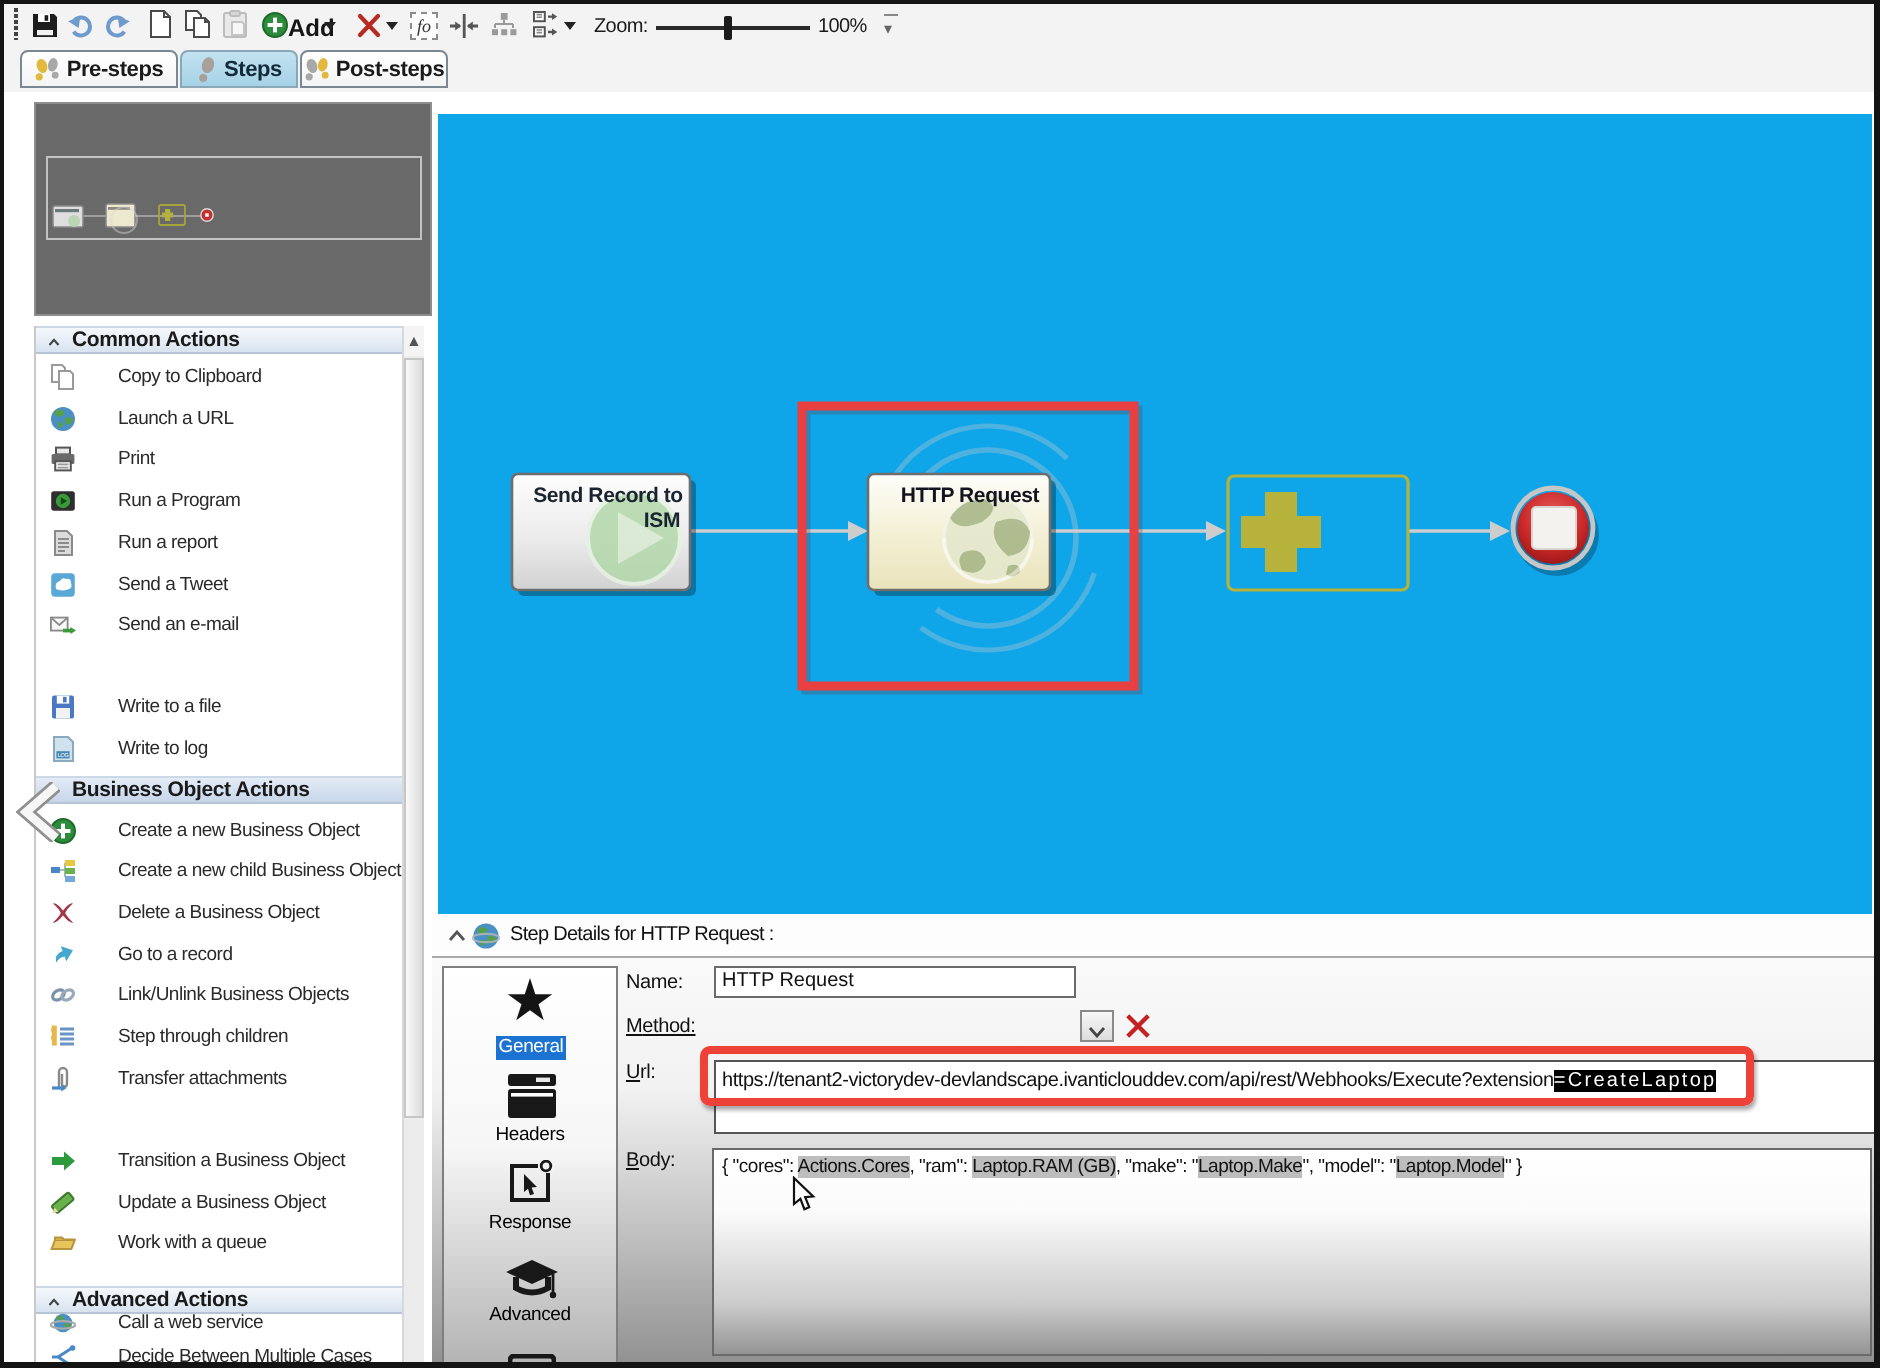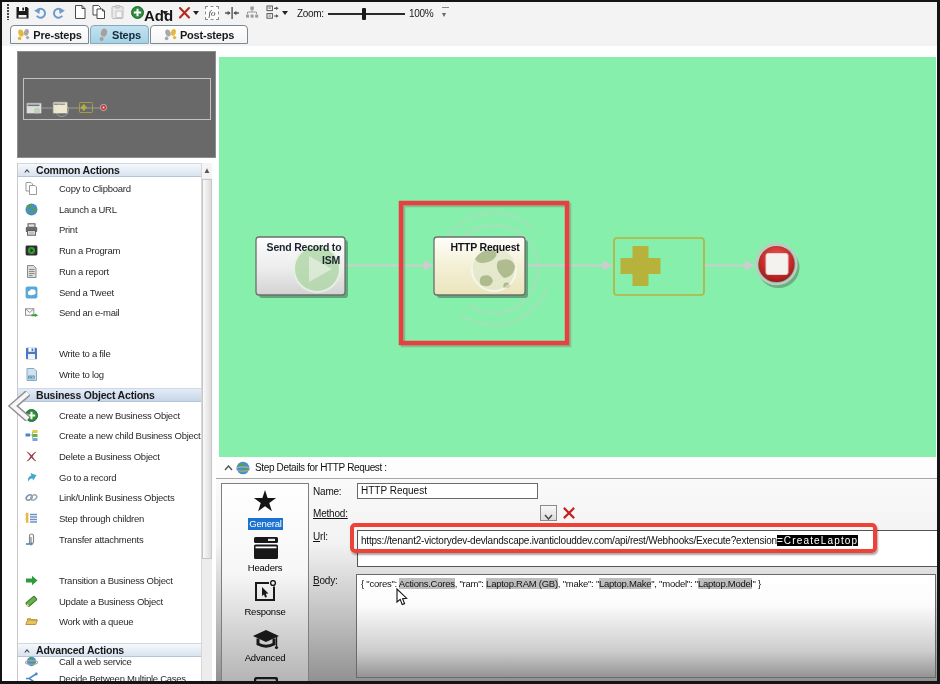--- a/index.html
+++ b/index.html
@@ -94,7 +94,7 @@
       <rect x="5.5" y="2.8" width="2" height="7.4" fill="#fff"></rect>
         <rect x="2.8" y="5.5" width="7.4" height="2" fill="#fff"></rect>
     </svg>
-    <div class="abs" style="left:142px;top:5px;font-size:15px;font-weight:bold;color:#161616;">Add</div>
+    <div class="abs" style="left:142px;top:5px;font-size:12px;font-weight:bold;color:#161616;">Add</div>
     <span class="caret abs" style="left:160px;top:9px"></span>
 
     <svg class="abs" style="left:176px;top:4px" width="13" height="13" viewBox="0 0 13 13">

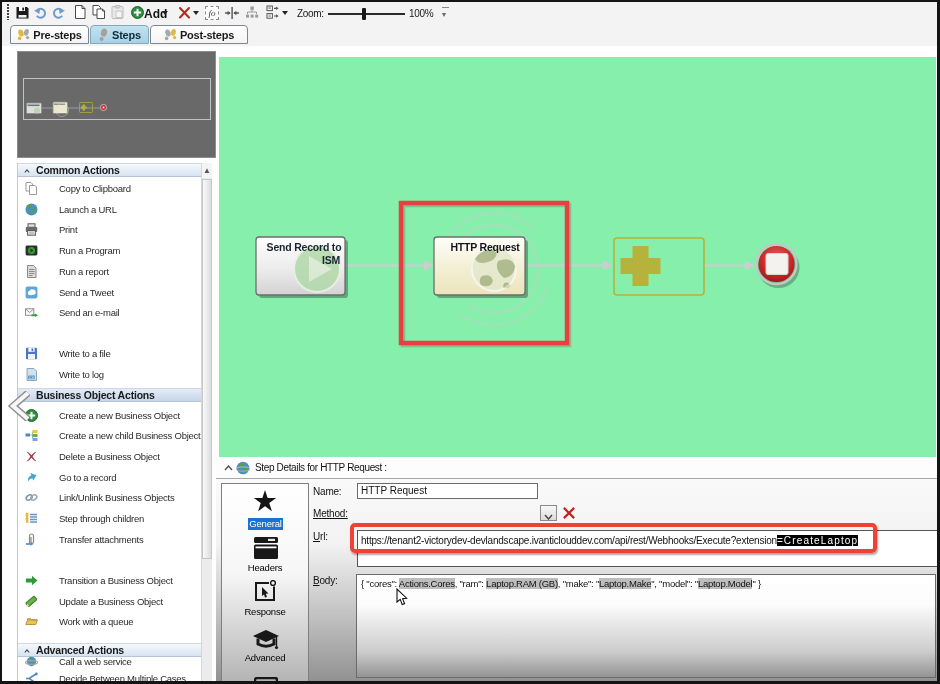--- a/index.html
+++ b/index.html
@@ -154,7 +154,7 @@
         </svg>
       <span>Steps</span>
     </div>
-    <div class="tab" style="left:148px;width:98px;">
+    <div class="tab" style="left:148px;width:74px;">
       <svg width="13" height="14" viewBox="0 0 13 14">
           <ellipse cx="4" cy="5" rx="2.6" ry="3.6" fill="#a8a8a8" transform="rotate(-18 4 5)"></ellipse>
           <circle cx="2.6" cy="10.4" r="1.8" fill="#a8a8a8"></circle>

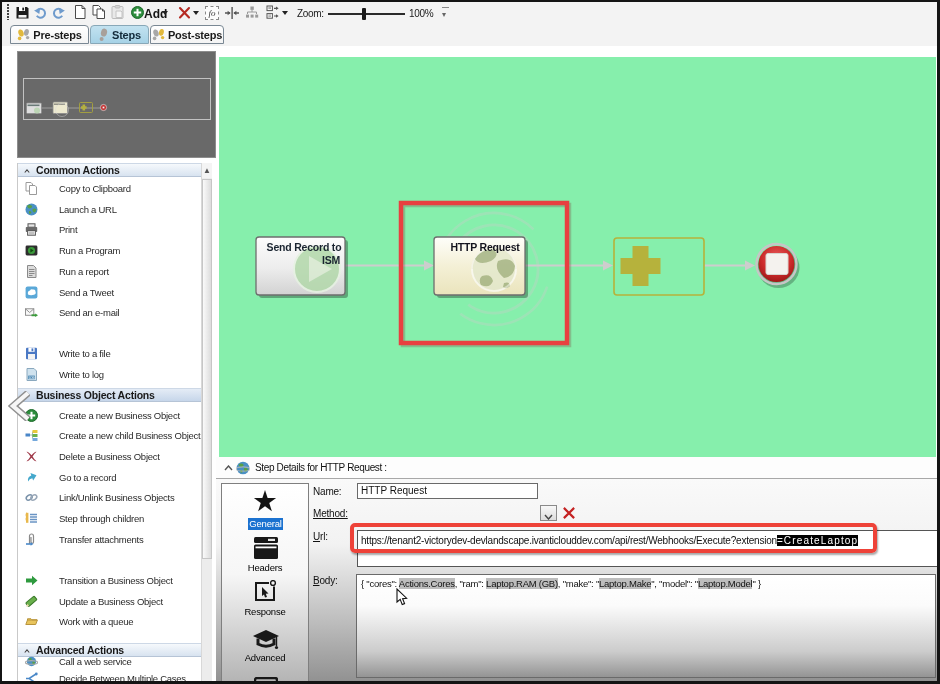--- a/index.html
+++ b/index.html
@@ -34,7 +34,7 @@
 #ascroll .th{position:absolute;top:16px;left:0;width:10px;height:380px;background:linear-gradient(90deg,#fafafa,#dcdcdc);border:1px solid #c6c6c6;}
 #collapse{position:absolute;left:6px;top:389px;z-index:5;}
 
-#canvas{position:absolute;left:217px;top:55px;width:717px;height:400px;background:#86efac;}
+#canvas{position:absolute;left:217px;top:55px;width:717px;height:400px;background:#0ea5e9;}
 
 #details{position:absolute;left:214px;top:455px;width:723px;height:229px;
  background:linear-gradient(#fcfcfc 0%,#f2f2f2 38%,#bdbdbd 72%,#8e8e8e 100%);}

